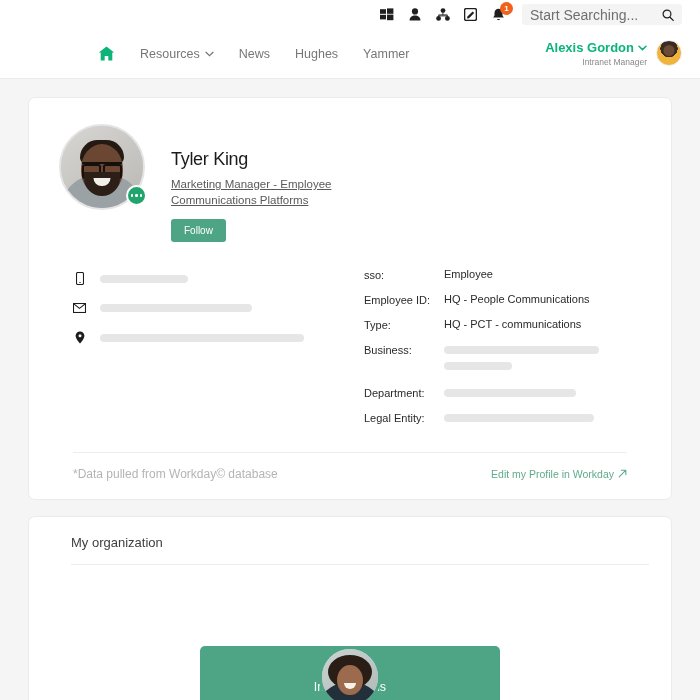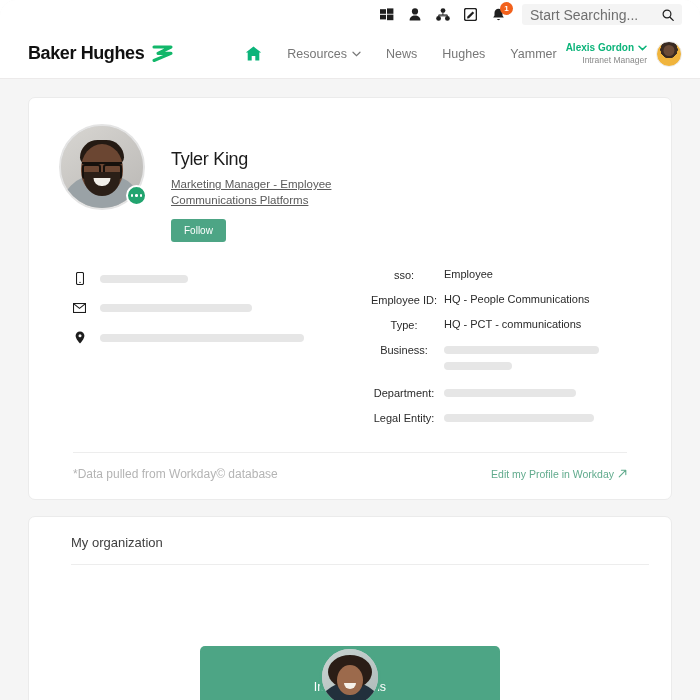--- a/index.html
+++ b/index.html
@@ -315,14 +315,6 @@
   </div>
 
   <div class="mainnav">
-    <div class="logo">
-      <span class="logo-text">Baker Hughes</span>
-      <span class="logo-mark">
-        <svg width="24" height="20" viewBox="0 0 24 20">
-          <path d="M3 3 L20 3 L7 9.4 L20 9.4 L3 16.5" fill="none" stroke="#12b76a" stroke-width="3.1" stroke-linejoin="round" stroke-linecap="round"></path>
-        </svg>
-      </span>
-    </div>
 
     <div class="nav-links">
       <span class="nav-home">

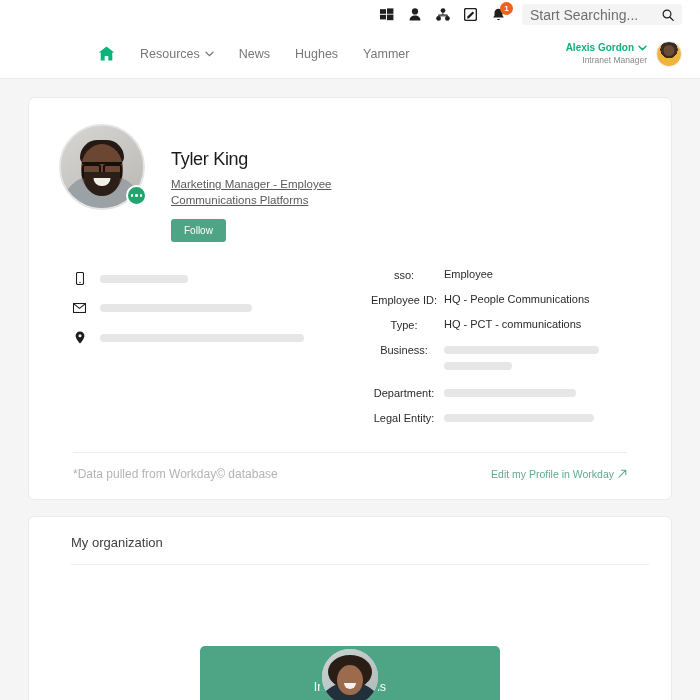--- a/index.html
+++ b/index.html
@@ -97,7 +97,7 @@
   }
   .nav-user-text { text-align: right; line-height: 1.35; }
   .nav-user-name {
-    font-size: 10px; font-weight: 700; color: #0cb47a;
+    font-size: 13px; font-weight: 700; color: #0cb47a;
     display: flex; align-items: center; justify-content: flex-end; gap: 4px;
   }
   .nav-user-role { font-size: 8.5px; color: #888; }

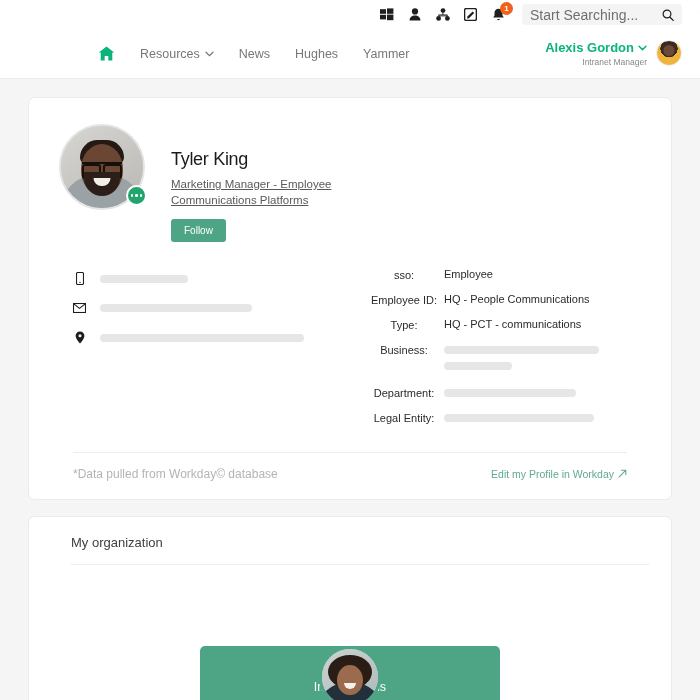--- a/index.html
+++ b/index.html
@@ -201,7 +201,6 @@
     display: flex;
     margin-top: 26px;
     padding-left: 14px;
-    text-align: center;
   }
   .det-left { width: 285px; padding-top: 4px; }
   .det-row { display: flex; align-items: center; gap: 14px; margin-bottom: 18px; }

